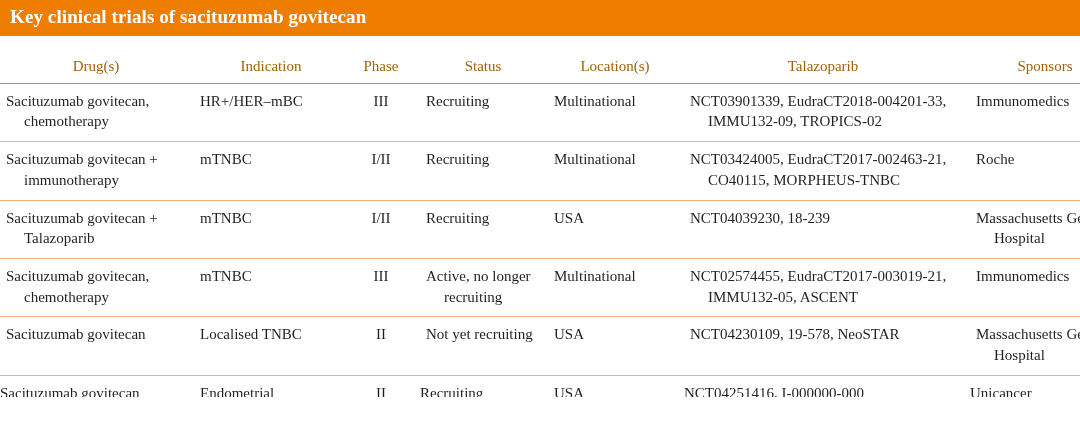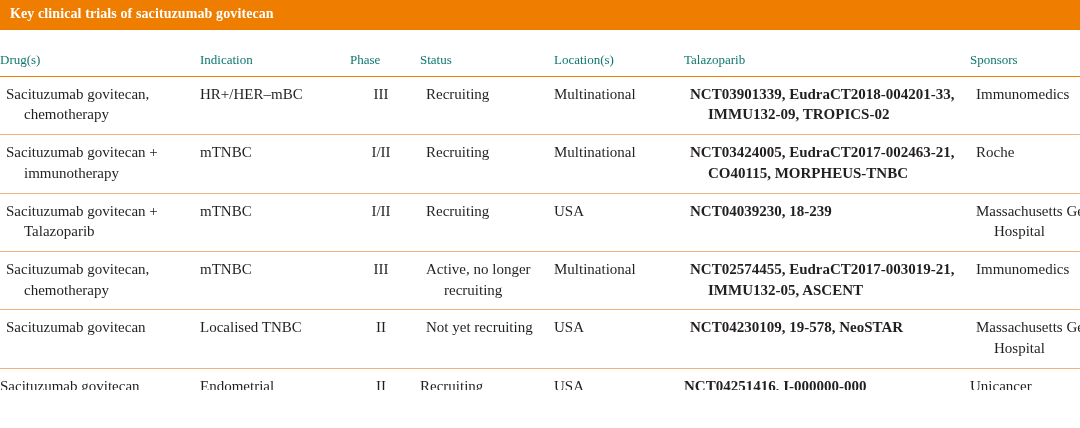--- a/index.html
+++ b/index.html
@@ -25,7 +25,7 @@
     color: #ffffff;
     font-family: "Liberation Serif", serif;
     font-weight: bold;
-    font-size: 14px;
+    font-size: 19px;
     line-height: 1.2;
     padding: 6px 0 7px 10px;
     letter-spacing: 0.1px;

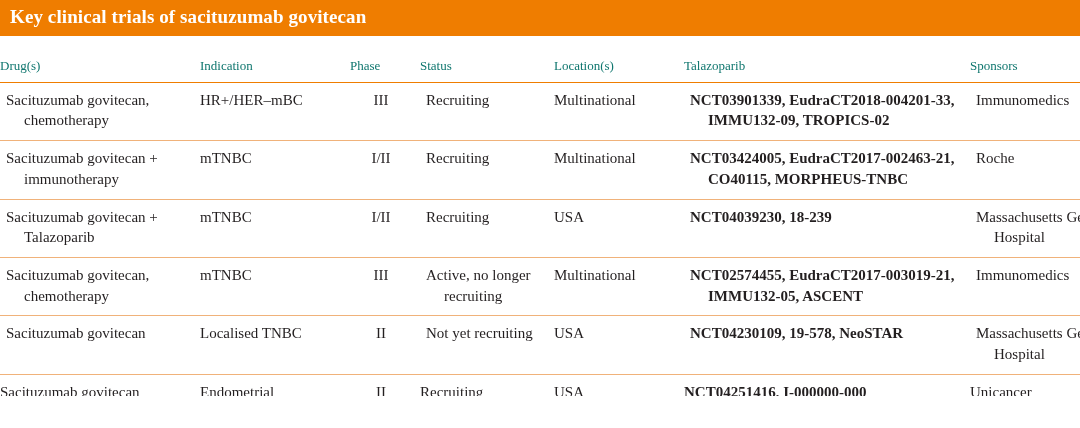--- a/index.html
+++ b/index.html
@@ -38,11 +38,11 @@
   }
   table.trials th {
     font-weight: normal;
-    text-align: left;
+    text-align: center;
     vertical-align: bottom;
     padding: 22px 8px 8px 0;
-    font-size: 13px;
-    color: #0f766e;
+    font-size: 15px;
+    color: #a16207;
     border-bottom: 1.3px solid #ef7d00;
   }
   table.trials td {

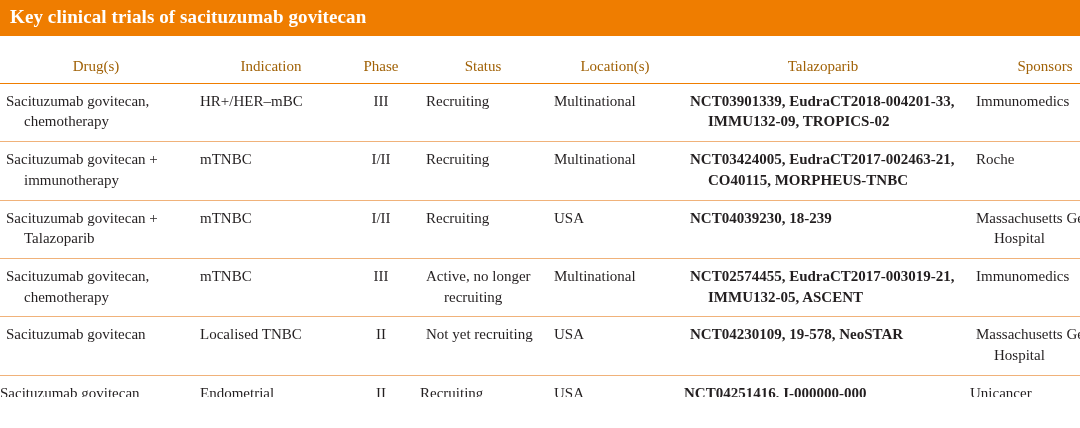--- a/index.html
+++ b/index.html
@@ -59,7 +59,7 @@
   .col-phase   { width: 62px; text-align: center; }
   .col-status  { width: 126px; }
   .col-loc     { width: 122px; margin-top: 40px; }
-  .col-ident   { width: 278px; font-weight: bold; }
+  .col-ident   { width: 278px; }
   .col-spons   { width: 150px; }
   th.col-drugs { padding-left: 6px; }
   .hang {

